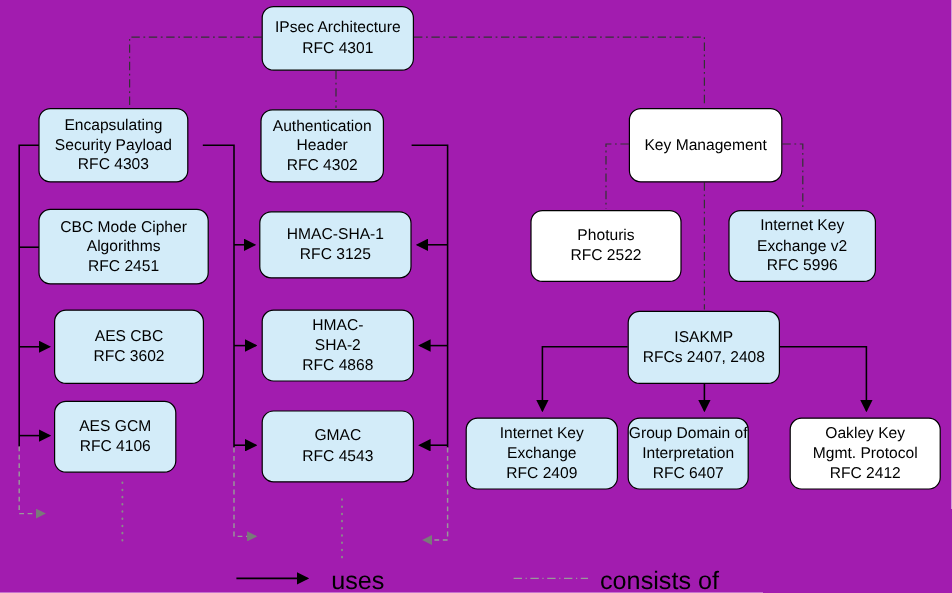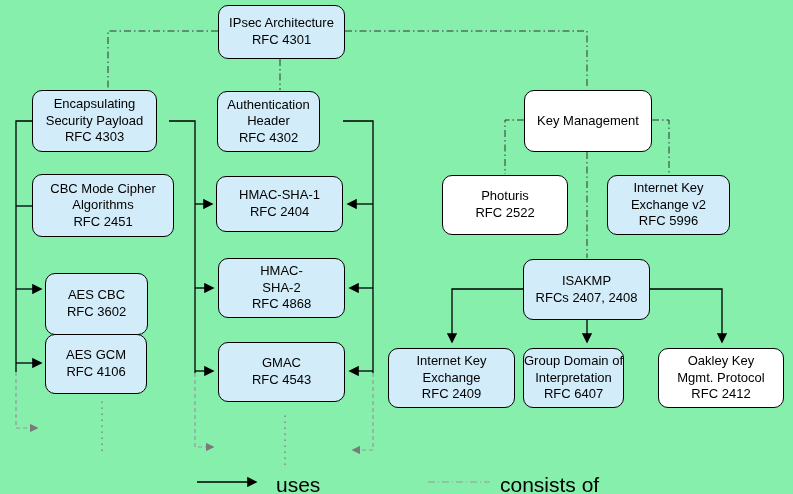--- a/index.html
+++ b/index.html
@@ -4,7 +4,7 @@
 <style>
   html,body{margin:0;padding:0;background:#ffffff;}
   .canvas{
-    position:relative;width:793px;height:494px;background:#86efac;
+    position:relative;width:793px;height:494px;background:#a21caf;
     font-family:"Liberation Sans","DejaVu Sans",sans-serif;overflow:hidden;
   }
   svg.wires{position:absolute;left:0;top:0;width:793px;height:494px;}

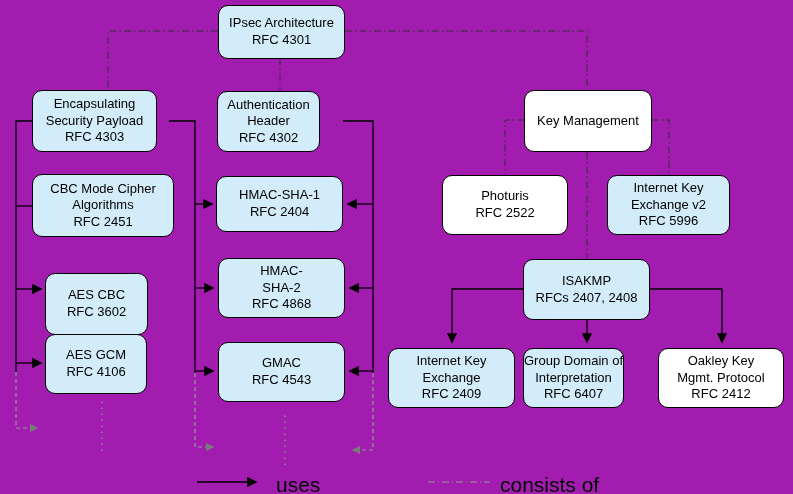--- a/index.html
+++ b/index.html
@@ -97,7 +97,7 @@
     </div>
   <div class="node" style="left:216px;top:176px;width:127px;height:56px" data-fill="blue">
       <span>HMAC-SHA-1
-RFC 2404</span>
+RFC 3125</span>
     </div>
   <div class="node" style="left:45px;top:273px;width:103px;height:62px" data-fill="blue">
       <span>AES CBC

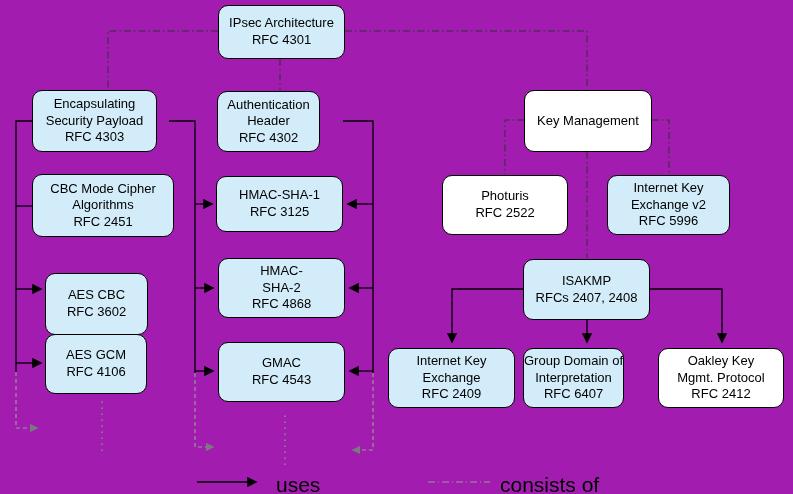--- a/index.html
+++ b/index.html
@@ -99,7 +99,7 @@
       <span>HMAC-SHA-1
 RFC 3125</span>
     </div>
-  <div class="node" style="left:45px;top:273px;width:103px;height:62px" data-fill="blue">
+  <div class="node" style="left:45px;top:258px;width:125px;height:62px" data-fill="blue">
       <span>AES CBC
 RFC 3602</span>
     </div>

